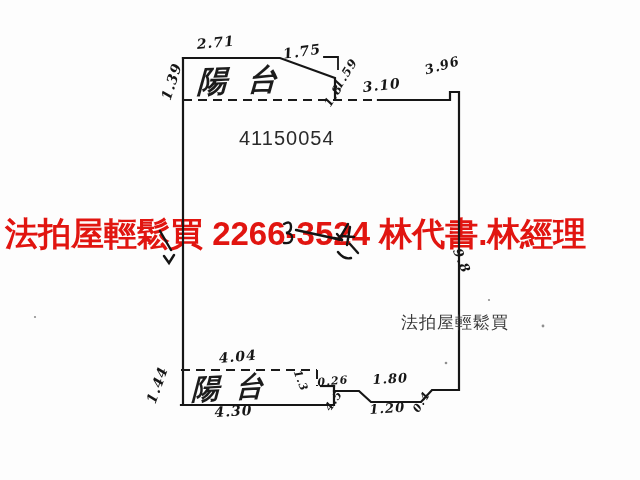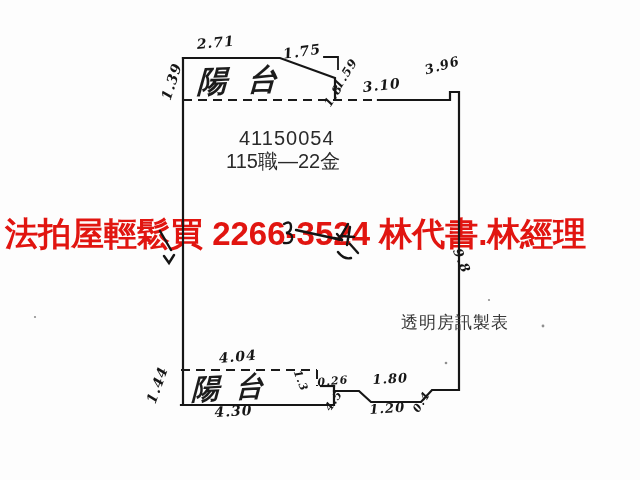--- a/index.html
+++ b/index.html
@@ -105,7 +105,6 @@
     <div id="balcony-bottom" class="hand balcony">陽台</div>
 
     <div id="unit-id" class="printed">41150054</div>
-    <div id="unit-label" class="printed">115職—22金</div>
     <div id="maker-label" class="printed">透明房訊製表</div>
 
     <div id="dim-top-width-left" class="hand dim">2.71</div>

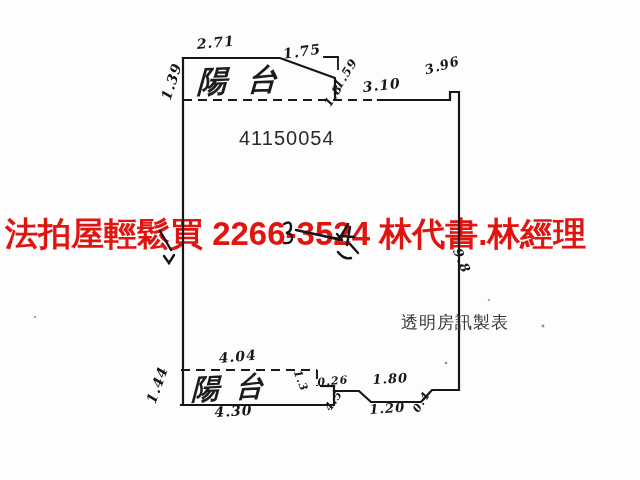--- a/index.html
+++ b/index.html
@@ -105,7 +105,7 @@
     <div id="balcony-bottom" class="hand balcony">陽台</div>
 
     <div id="unit-id" class="printed">41150054</div>
-    <div id="maker-label" class="printed">透明房訊製表</div>
+    <div id="maker-label" class="printed">法拍屋輕鬆買</div>
 
     <div id="dim-top-width-left" class="hand dim">2.71</div>
     <div id="dim-top-width-right" class="hand dim">1.75</div>

